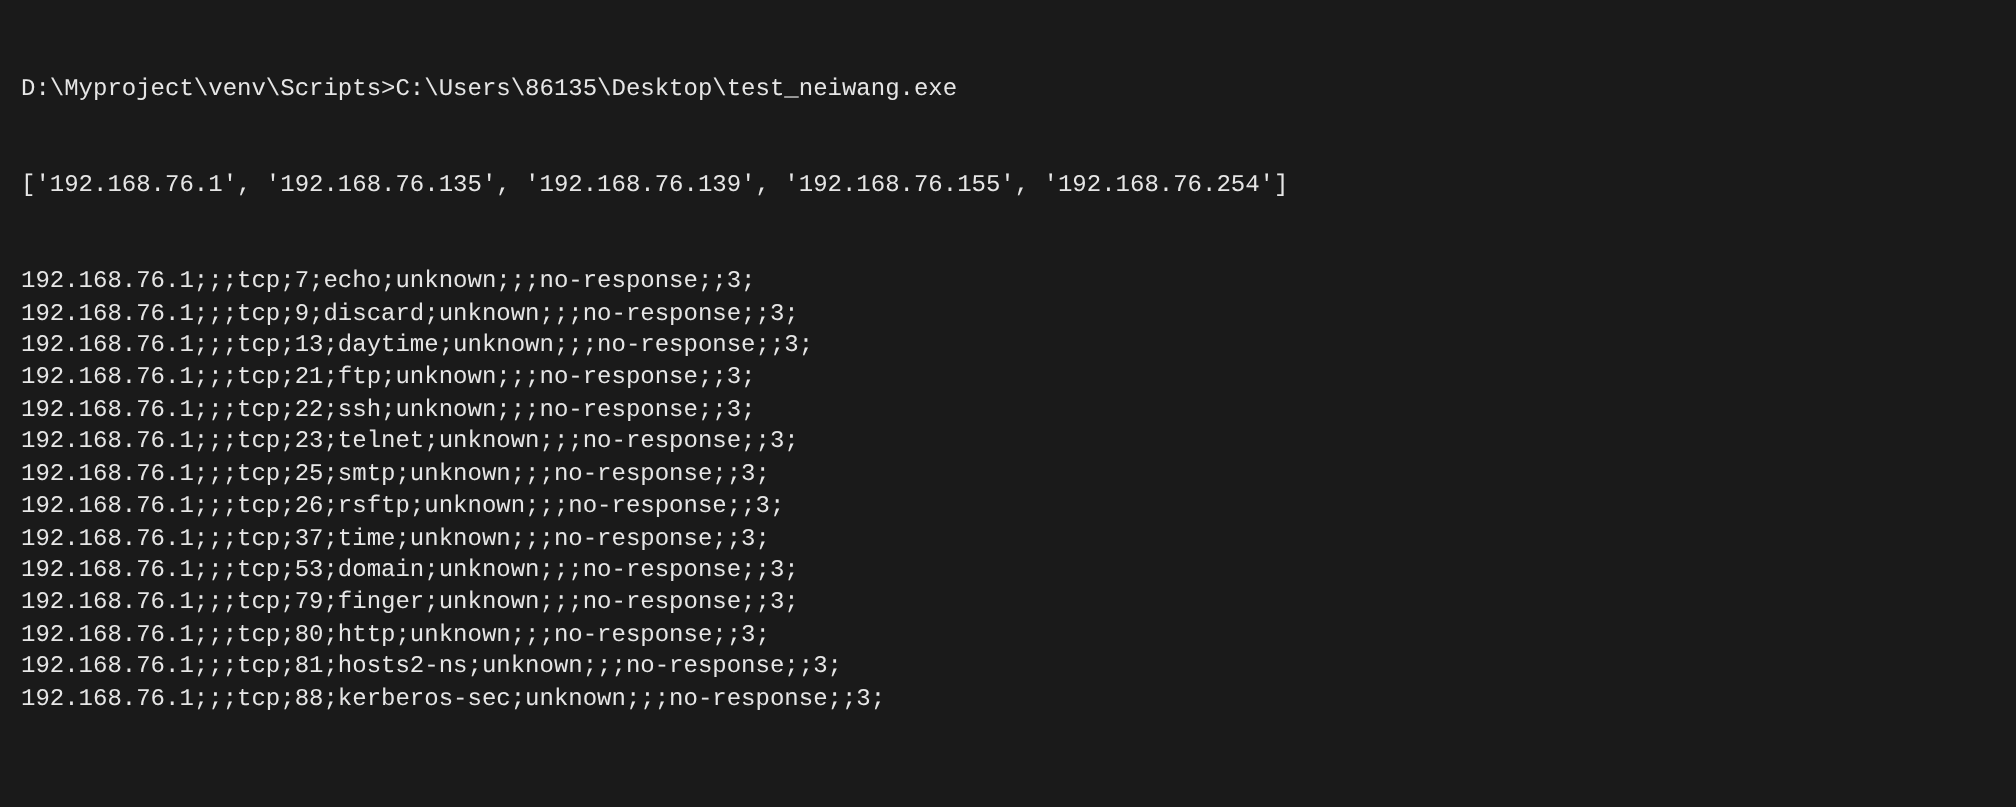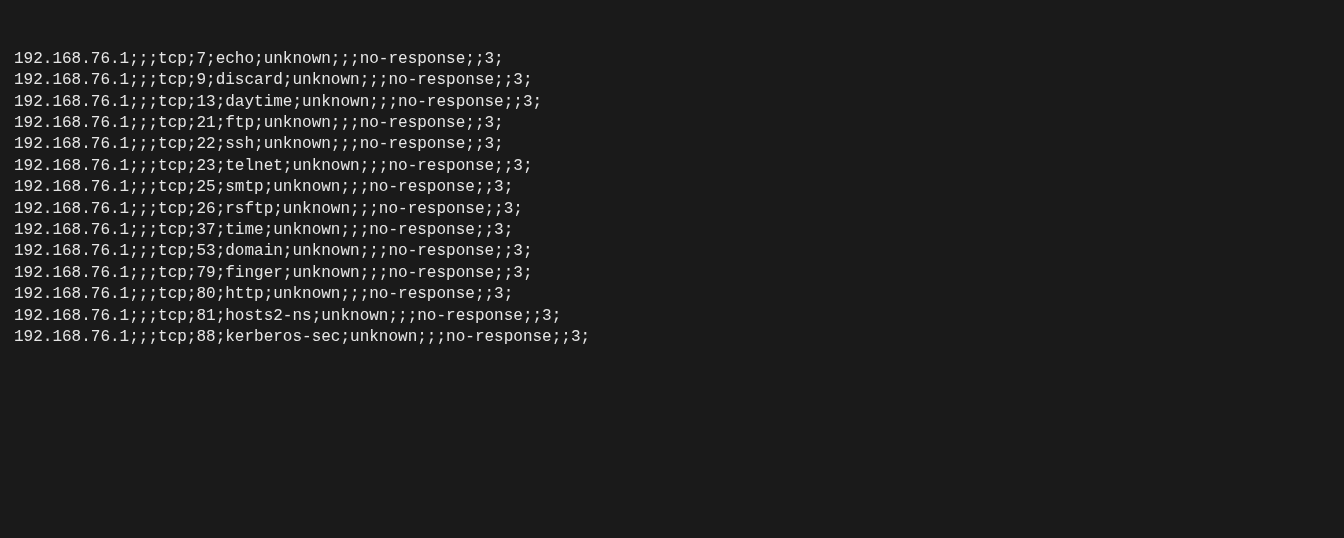--- a/index.html
+++ b/index.html
@@ -32,6 +32,7 @@
 <body>
 
 <div class="terminal">
+  <span class="line prompt-line"><span>D:\Myproject\venv\Scripts&gt;</span><span>C:\Users\86135\Desktop\test_neiwang.exe</span></span>
   <span class="line output-line">192.168.76.1;;;tcp;7;echo;unknown;;;no-response;;3;</span><span class="line output-line">192.168.76.1;;;tcp;9;discard;unknown;;;no-response;;3;</span><span class="line output-line">192.168.76.1;;;tcp;13;daytime;unknown;;;no-response;;3;</span><span class="line output-line">192.168.76.1;;;tcp;21;ftp;unknown;;;no-response;;3;</span><span class="line output-line">192.168.76.1;;;tcp;22;ssh;unknown;;;no-response;;3;</span><span class="line output-line">192.168.76.1;;;tcp;23;telnet;unknown;;;no-response;;3;</span><span class="line output-line">192.168.76.1;;;tcp;25;smtp;unknown;;;no-response;;3;</span><span class="line output-line">192.168.76.1;;;tcp;26;rsftp;unknown;;;no-response;;3;</span><span class="line output-line">192.168.76.1;;;tcp;37;time;unknown;;;no-response;;3;</span><span class="line output-line">192.168.76.1;;;tcp;53;domain;unknown;;;no-response;;3;</span><span class="line output-line">192.168.76.1;;;tcp;79;finger;unknown;;;no-response;;3;</span><span class="line output-line">192.168.76.1;;;tcp;80;http;unknown;;;no-response;;3;</span><span class="line output-line">192.168.76.1;;;tcp;81;hosts2-ns;unknown;;;no-response;;3;</span><span class="line output-line">192.168.76.1;;;tcp;88;kerberos-sec;unknown;;;no-response;;3;</span>
 </div>
 

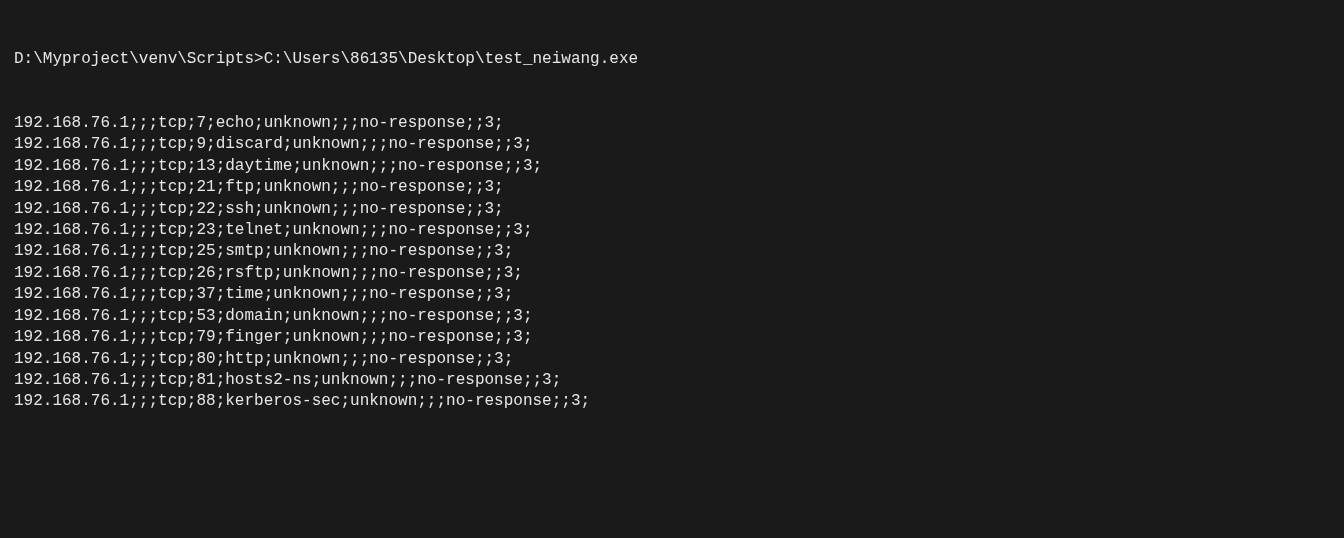--- a/index.html
+++ b/index.html
@@ -33,6 +33,7 @@
 
 <div class="terminal">
   <span class="line prompt-line"><span>D:\Myproject\venv\Scripts&gt;</span><span>C:\Users\86135\Desktop\test_neiwang.exe</span></span>
+  <span class="line output-line">['192.168.76.1', '192.168.76.135', '192.168.76.139', '192.168.76.155', '192.168.76.254']</span>
   <span class="line output-line">192.168.76.1;;;tcp;7;echo;unknown;;;no-response;;3;</span><span class="line output-line">192.168.76.1;;;tcp;9;discard;unknown;;;no-response;;3;</span><span class="line output-line">192.168.76.1;;;tcp;13;daytime;unknown;;;no-response;;3;</span><span class="line output-line">192.168.76.1;;;tcp;21;ftp;unknown;;;no-response;;3;</span><span class="line output-line">192.168.76.1;;;tcp;22;ssh;unknown;;;no-response;;3;</span><span class="line output-line">192.168.76.1;;;tcp;23;telnet;unknown;;;no-response;;3;</span><span class="line output-line">192.168.76.1;;;tcp;25;smtp;unknown;;;no-response;;3;</span><span class="line output-line">192.168.76.1;;;tcp;26;rsftp;unknown;;;no-response;;3;</span><span class="line output-line">192.168.76.1;;;tcp;37;time;unknown;;;no-response;;3;</span><span class="line output-line">192.168.76.1;;;tcp;53;domain;unknown;;;no-response;;3;</span><span class="line output-line">192.168.76.1;;;tcp;79;finger;unknown;;;no-response;;3;</span><span class="line output-line">192.168.76.1;;;tcp;80;http;unknown;;;no-response;;3;</span><span class="line output-line">192.168.76.1;;;tcp;81;hosts2-ns;unknown;;;no-response;;3;</span><span class="line output-line">192.168.76.1;;;tcp;88;kerberos-sec;unknown;;;no-response;;3;</span>
 </div>
 

